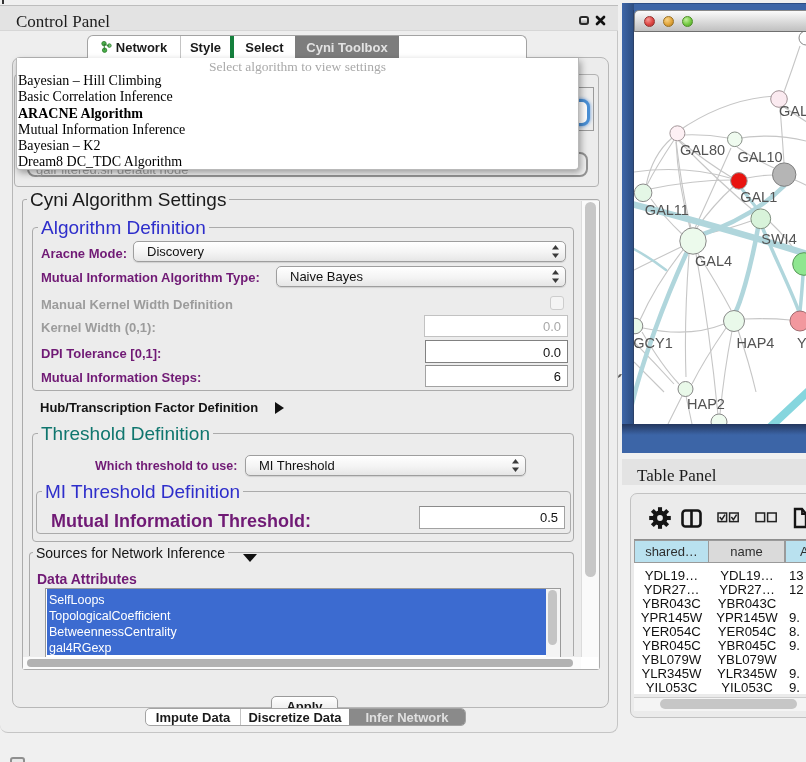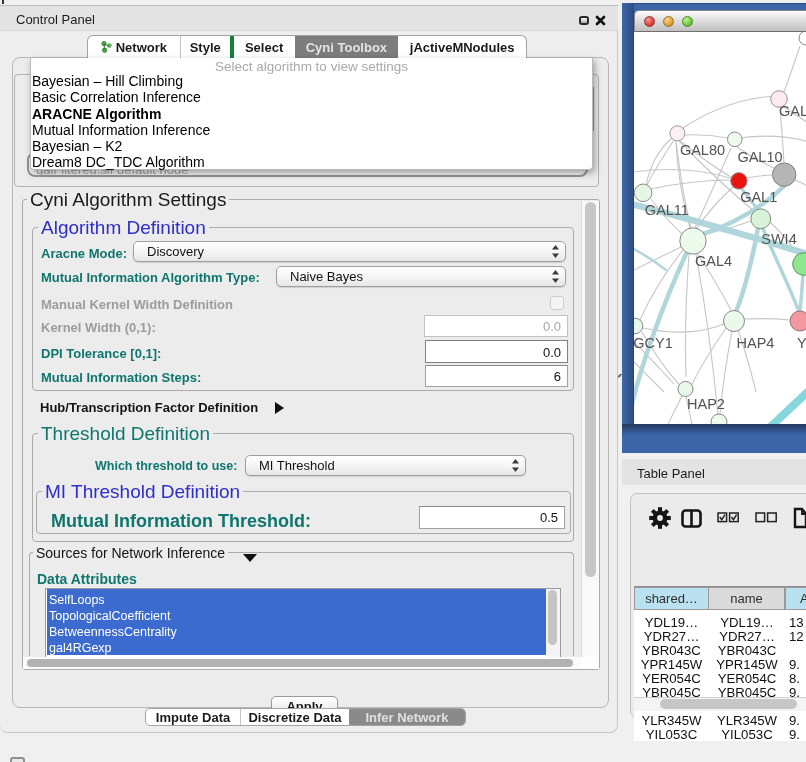--- a/index.html
+++ b/index.html
@@ -6,7 +6,7 @@
 html,body { width:806px; height:762px; background:#f0f0f0; font-family:"Liberation Sans",sans-serif; position:relative; overflow:hidden; }
 .abs { position:absolute; }
 .b13 { font-size:13px; font-weight:bold; color:#0f766e; }
-.n13 { font-size:13px; color:#1a1a1a; }
+.n13 { font-size:17px; color:#1a1a1a;font-family:Liberation Serif, serif; }
 .grp { position:absolute; border:1px solid #ababab; border-radius:4px; }
 .grplab { position:absolute; background:#ececec; padding:0 3px; font-size:19px; line-height:14px; }
 .field { position:absolute; background:#fff; border:1px solid #a2a2a2; border-top-color:#8b8b8b; font-size:13px; text-align:right; padding:3px 6px 0 0; color:#111; }

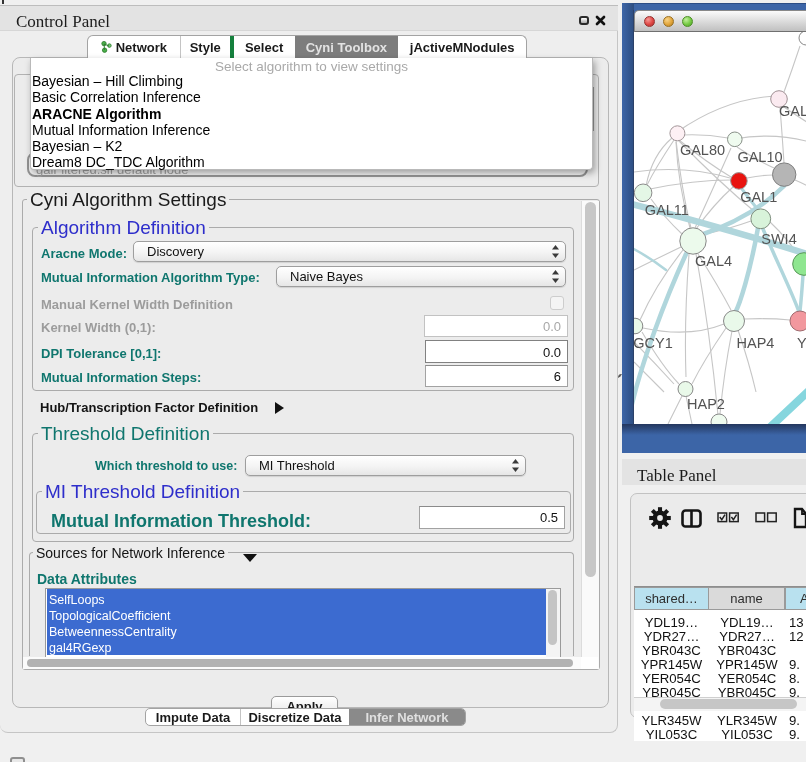--- a/index.html
+++ b/index.html
@@ -40,7 +40,6 @@
   <div style="width:53px; display:flex; align-items:center; justify-content:center; border-right:4px solid #15803d;">Style</div>
   <div style="width:61px; display:flex; align-items:center; justify-content:center;">Select</div>
   <div style="width:104px; display:flex; align-items:center; justify-content:center; background:#7d7d7d; color:#e3e3e3; font-weight:bold;">Cyni Toolbox</div>
-  <div style="width:128px; display:flex; align-items:center; justify-content:center; border-radius:0 6px 0 0;">jActiveMNodules</div>
 </div>
 
 <div class="grp" style="left:14px; top:74px; width:585px; height:113px; border-color:#b2b2b2;"></div>

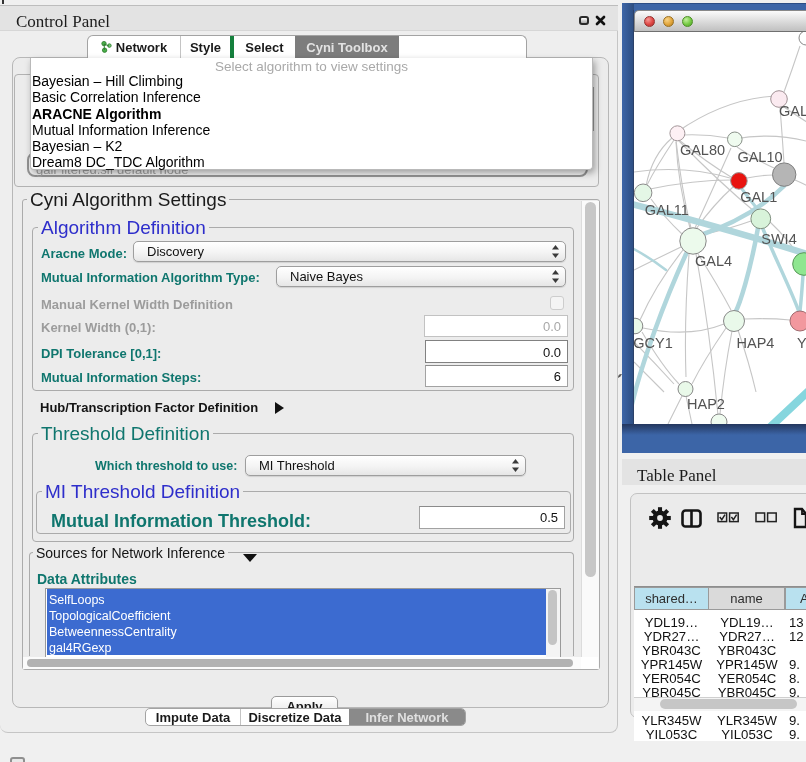--- a/index.html
+++ b/index.html
@@ -140,7 +140,7 @@
   <div style="width:116px; display:flex; align-items:center; justify-content:center; background:#8a8a8a; color:#e0e0e0;">Infer Network</div>
 </div>
 
-<div class="abs" style="left:30px; top:58px; width:563px; height:112px; background:#ffffff; border:1px solid #b9b9b9; border-top:none; border-radius:0 0 4px 4px; box-shadow:2px 3px 7px rgba(0,0,0,0.35); font-size:14px;">
+<div class="abs" style="left:16px; top:58px; width:563px; height:112px; background:#ffffff; border:1px solid #b9b9b9; border-top:none; border-radius:0 0 4px 4px; box-shadow:2px 3px 7px rgba(0,0,0,0.35); font-size:14px;font-family:Liberation Serif, serif;">
   <div style="text-align:center; color:#a9a9a9; padding-top:1px; height:15px; font-size:13.5px;">Select algorithm to view settings</div>
   <div style="padding-left:1px; line-height:16.3px; color:#000;">
     <div>Bayesian – Hill Climbing</div>

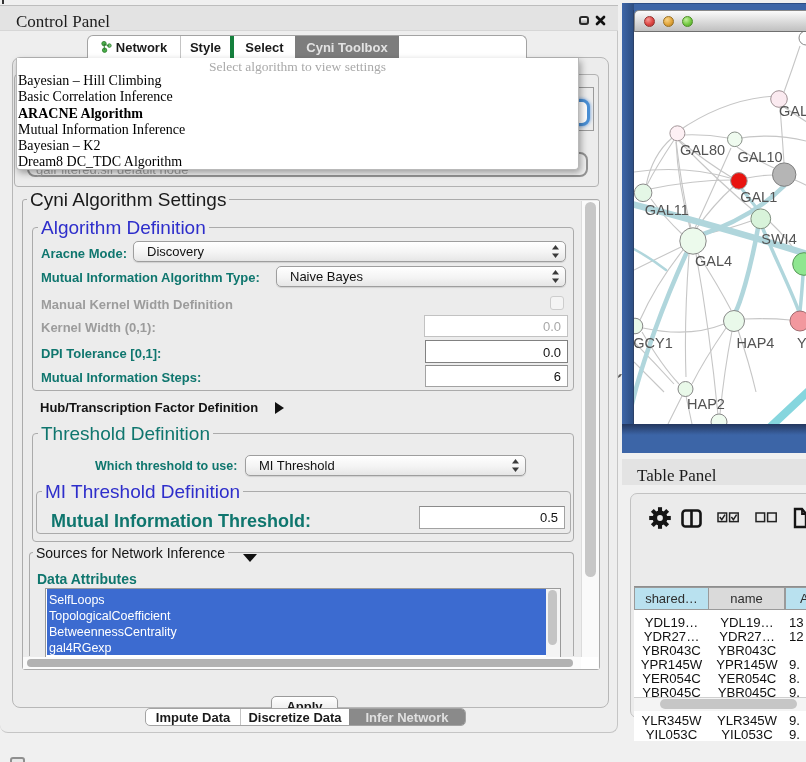--- a/index.html
+++ b/index.html
@@ -5,7 +5,7 @@
 * { margin:0; padding:0; box-sizing:border-box; }
 html,body { width:806px; height:762px; background:#f0f0f0; font-family:"Liberation Sans",sans-serif; position:relative; overflow:hidden; }
 .abs { position:absolute; }
-.b13 { font-size:13px; font-weight:bold; color:#0f766e; }
+.b13 { font-size:13px; font-weight:bold; color:#701a75; }
 .n13 { font-size:17px; color:#1a1a1a;font-family:Liberation Serif, serif; }
 .grp { position:absolute; border:1px solid #ababab; border-radius:4px; }
 .grplab { position:absolute; background:#ececec; padding:0 3px; font-size:19px; line-height:14px; }

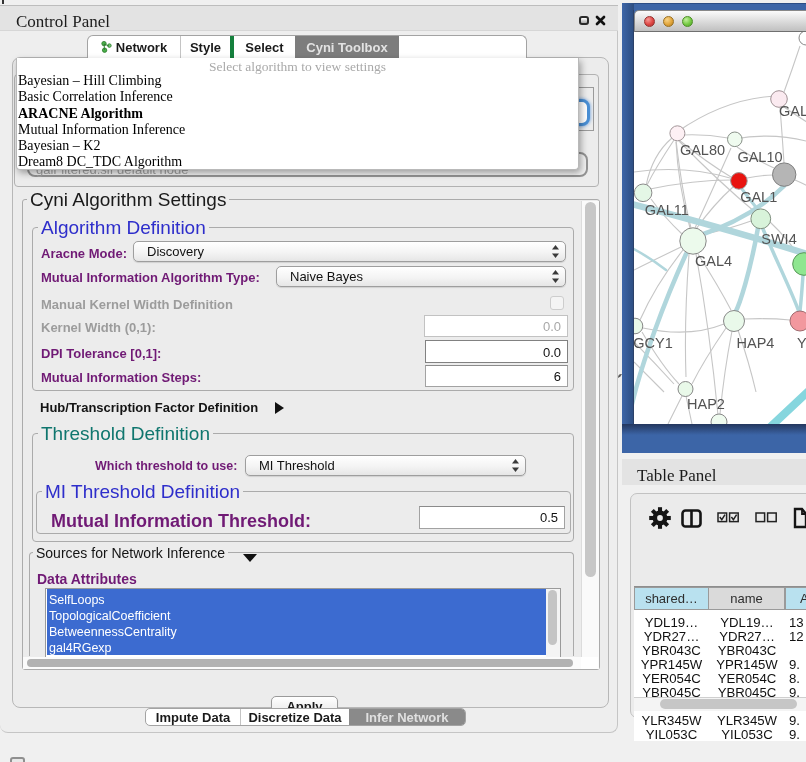--- a/index.html
+++ b/index.html
@@ -287,7 +287,7 @@
   <path d="M9 2 L9 7 L13 7" fill="none" stroke="#151515" stroke-width="1.8"></path>
 </svg>
 
-<div class="abs" style="left:634px; top:539px; width:172px; height:155px; overflow:hidden; background:#fff; border-top:1px solid #8e8e8e;margin-top:47px;">
+<div class="abs" style="left:634px; top:539px; width:172px; height:155px; overflow:hidden; background:#fff; border-top:1px solid #8e8e8e;">
   <div style="position:absolute; left:0; top:0; width:260px; height:23px; font-size:13px; color:#2e2e2e;">
     <div style="position:absolute; left:0; top:0; width:75px; height:23px; background:#b9e1ef; border:1px solid #9a9a9a; text-align:center; line-height:22px;">shared…</div>
     <div style="position:absolute; left:75px; top:0; width:76px; height:23px; background:#dadada; border:1px solid #9a9a9a; border-left:none; text-align:center; line-height:22px;">name</div>

